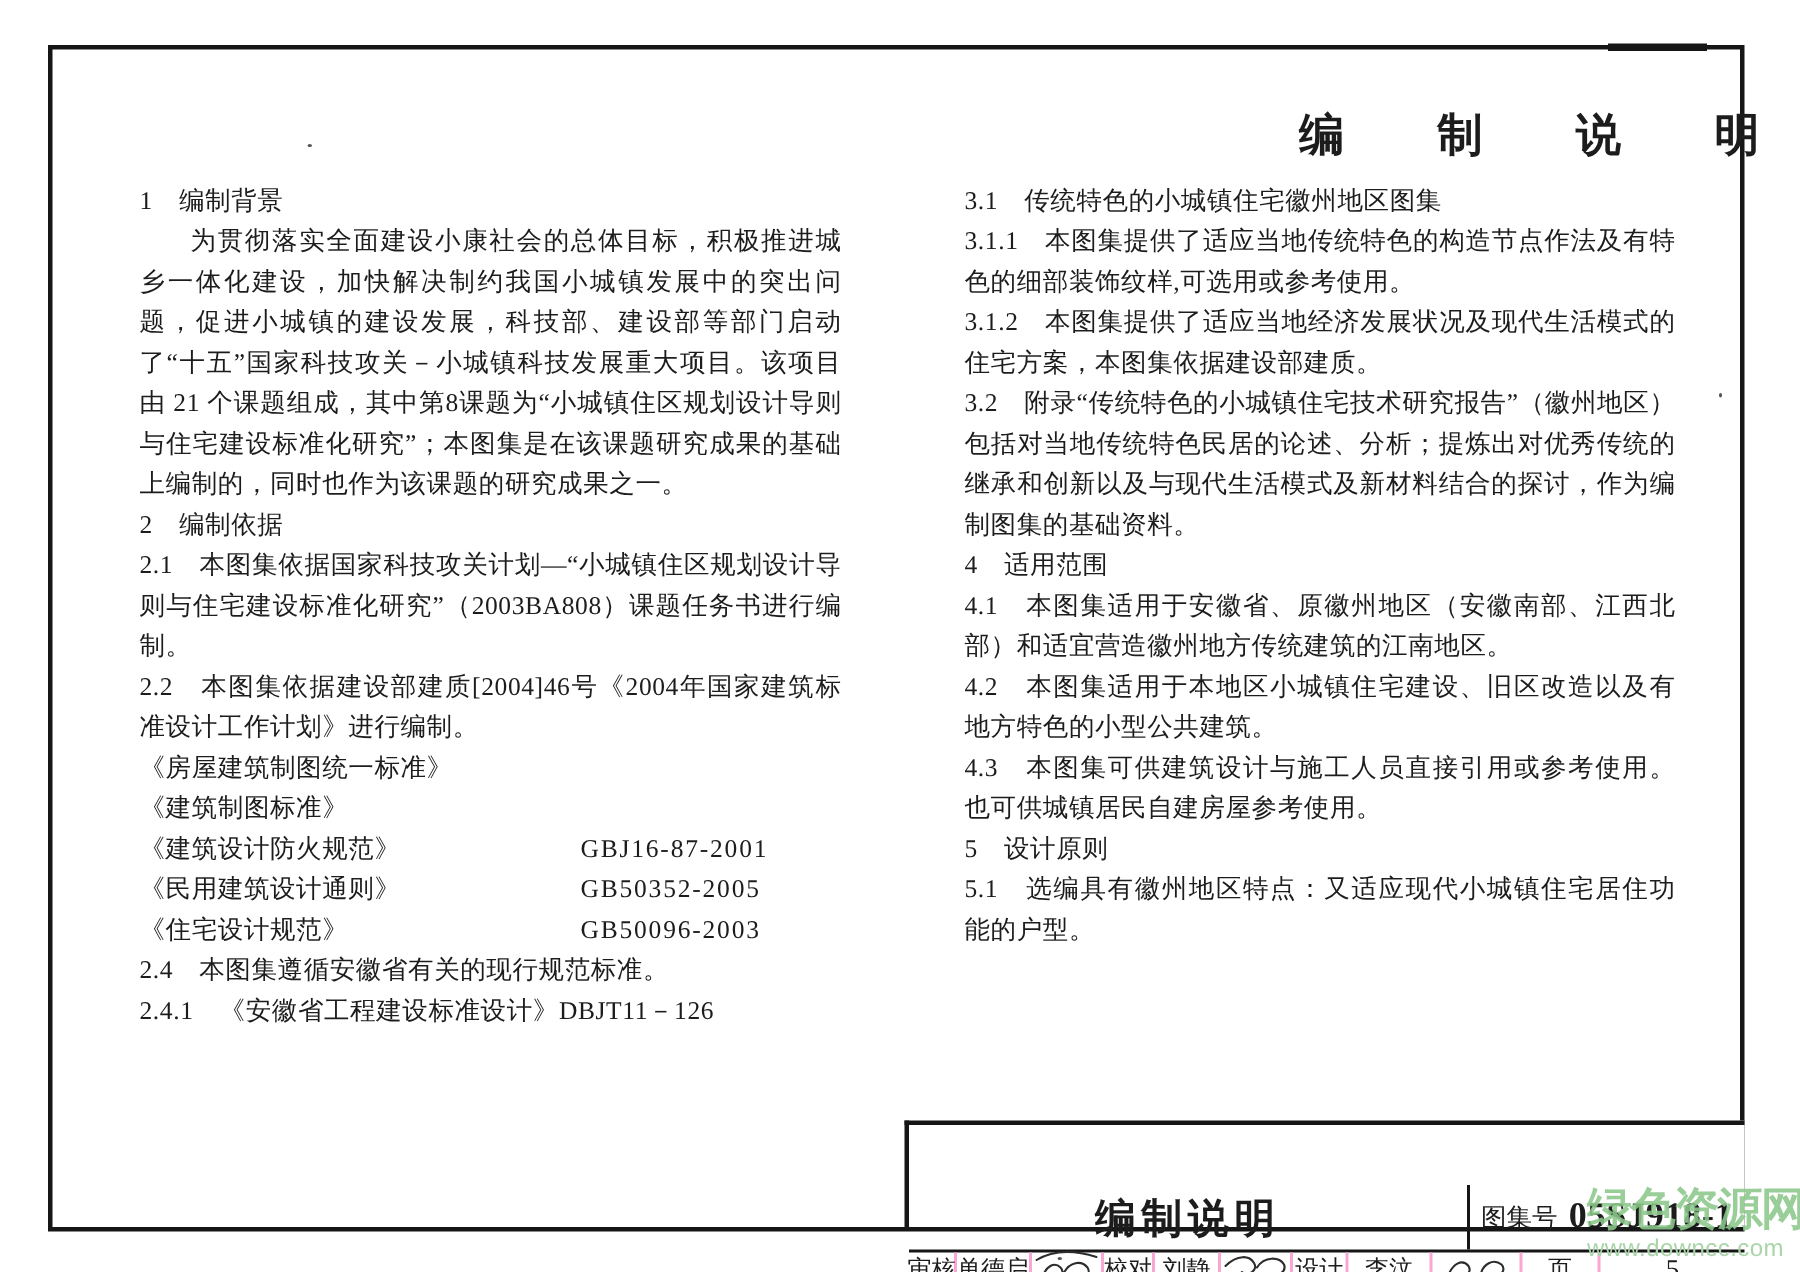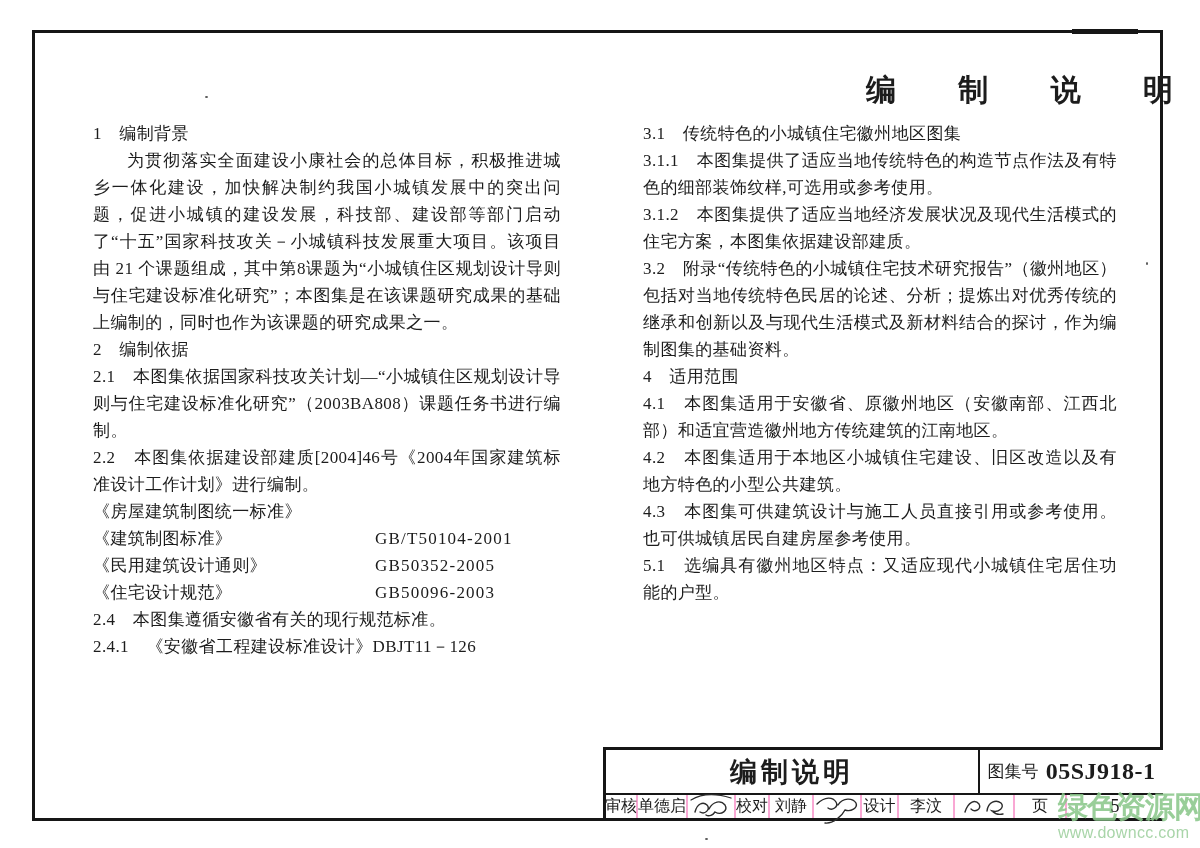--- a/index.html
+++ b/index.html
@@ -27,7 +27,7 @@
   .col-right{left:643px;width:474px;}
   .col p{margin:0;}
   .para.indent{text-indent:2em;}
-  .std-row{display:flex;}
+  .std-row{display:flex;gap:12px;}
   .std-name{width:282px;flex:none;}
   .std-code{letter-spacing:1.2px;white-space:nowrap;}
   

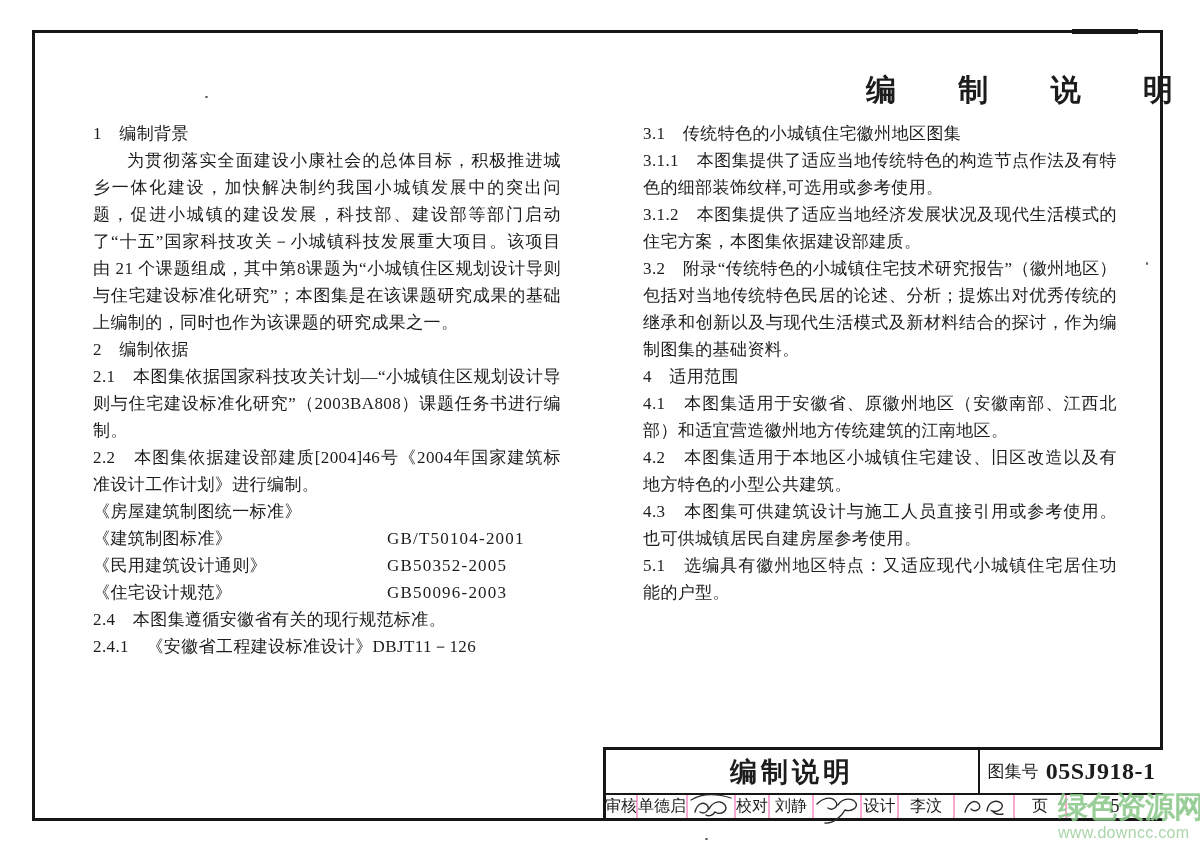--- a/index.html
+++ b/index.html
@@ -98,7 +98,6 @@
   </div>
   <div class="std-row">
     <span class="std-name">《建筑制图标准》</span>
-    <span class="std-code">GB/T50104-2001</span>
   </div>
   <div class="std-row">
     <span class="std-name">《民用建筑设计通则》</span>

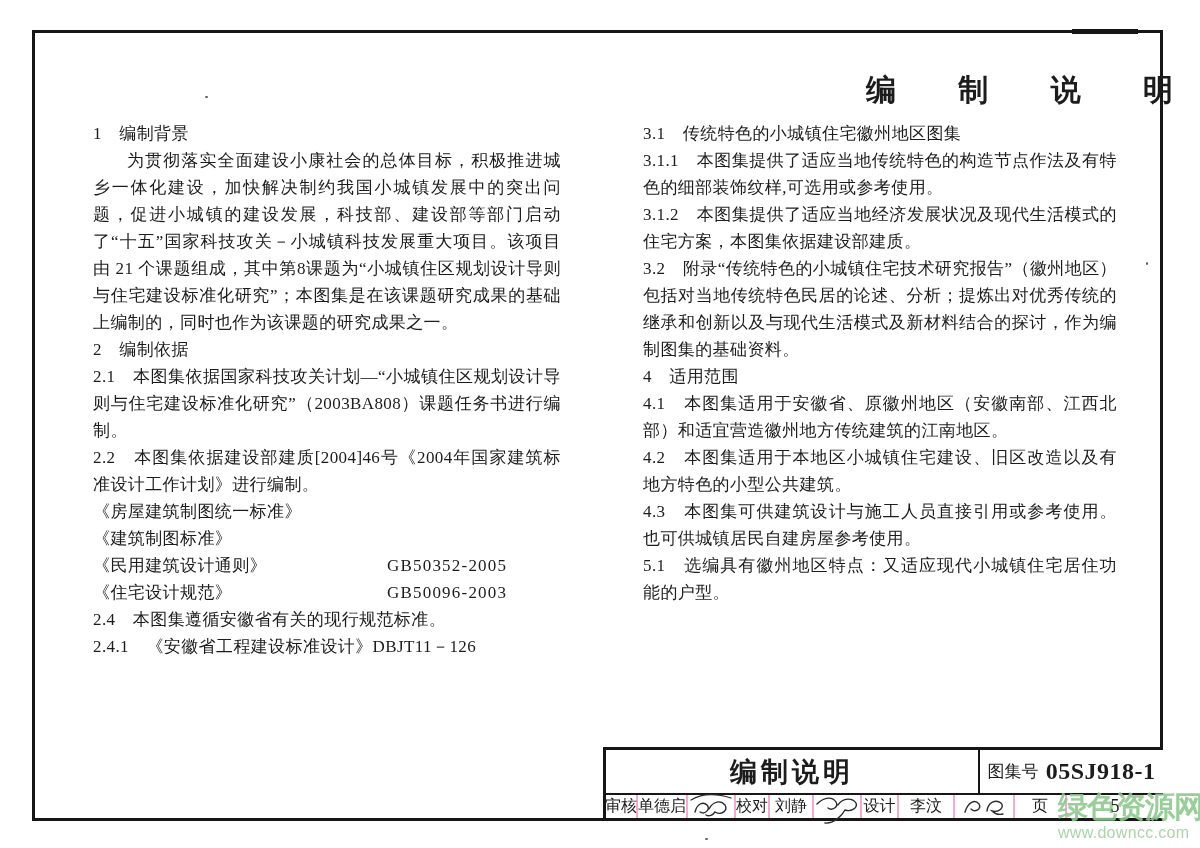--- a/index.html
+++ b/index.html
@@ -100,6 +100,10 @@
     <span class="std-name">《建筑制图标准》</span>
   </div>
   <div class="std-row">
+    <span class="std-name">《建筑设计防火规范》</span>
+    <span class="std-code">GBJ16-87-2001</span>
+  </div>
+  <div class="std-row">
     <span class="std-name">《民用建筑设计通则》</span>
     <span class="std-code">GB50352-2005</span>
   </div>

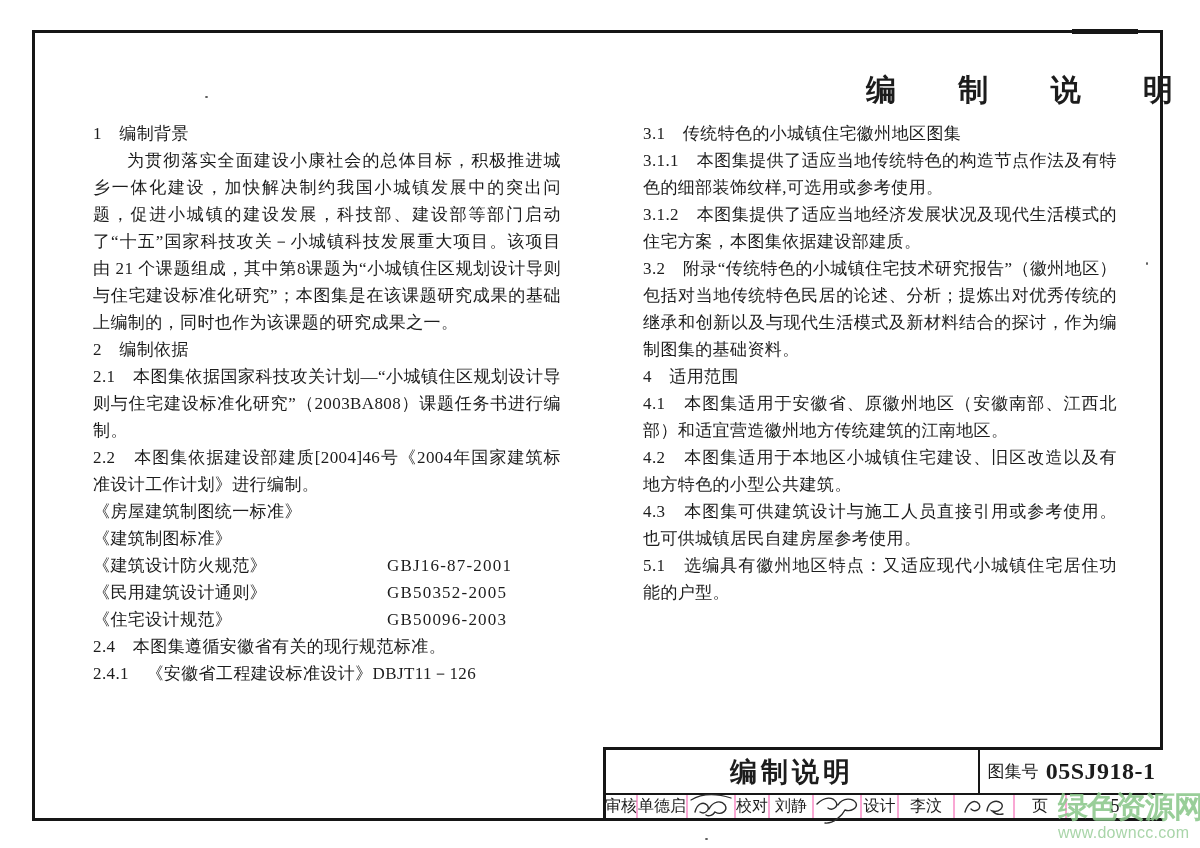--- a/index.html
+++ b/index.html
@@ -125,6 +125,7 @@
   <p class="para">4.1　本图集适用于安徽省、原徽州地区（安徽南部、江西北部）和适宜营造徽州地方传统建筑的江南地区。</p>
   <p class="para">4.2　本图集适用于本地区小城镇住宅建设、旧区改造以及有地方特色的小型公共建筑。</p>
   <p class="para">4.3　本图集可供建筑设计与施工人员直接引用或参考使用。也可供城镇居民自建房屋参考使用。</p>
+  <p class="para heading">5　设计原则</p>
   <p class="para">5.1　选编具有徽州地区特点：又适应现代小城镇住宅居住功能的户型。</p>
 </div>
 

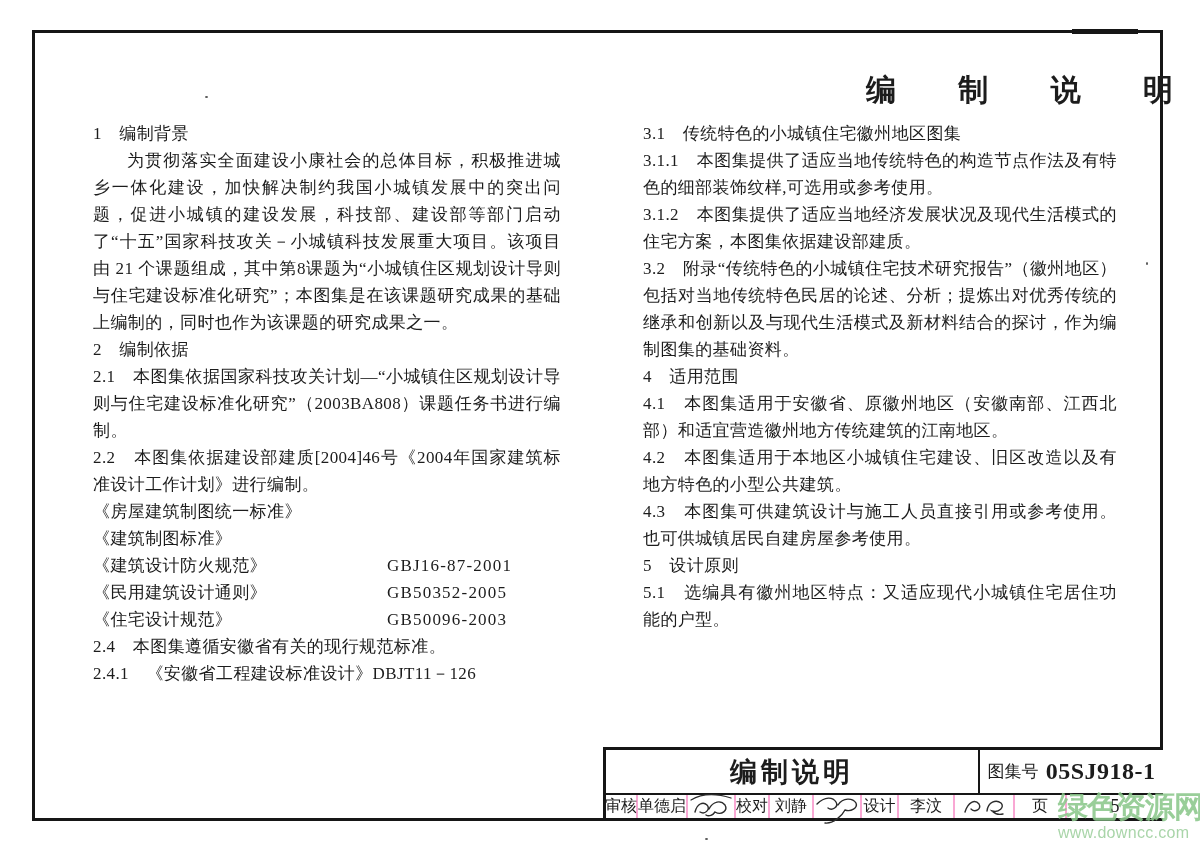--- a/index.html
+++ b/index.html
@@ -36,7 +36,7 @@
     border-left:3px solid #161616;border-top:3px solid #161616;
     background:#ffffff;
   }
-  .tb-top{height:43px;display:flex;align-items:stretch;}
+  .tb-top{height:43px;display:flex;align-items:stretch;margin-top:40px;}
   .tb-title{
     flex:1;display:flex;align-items:center;justify-content:center;
     font-family:"Liberation Sans","DejaVu Sans",sans-serif;

